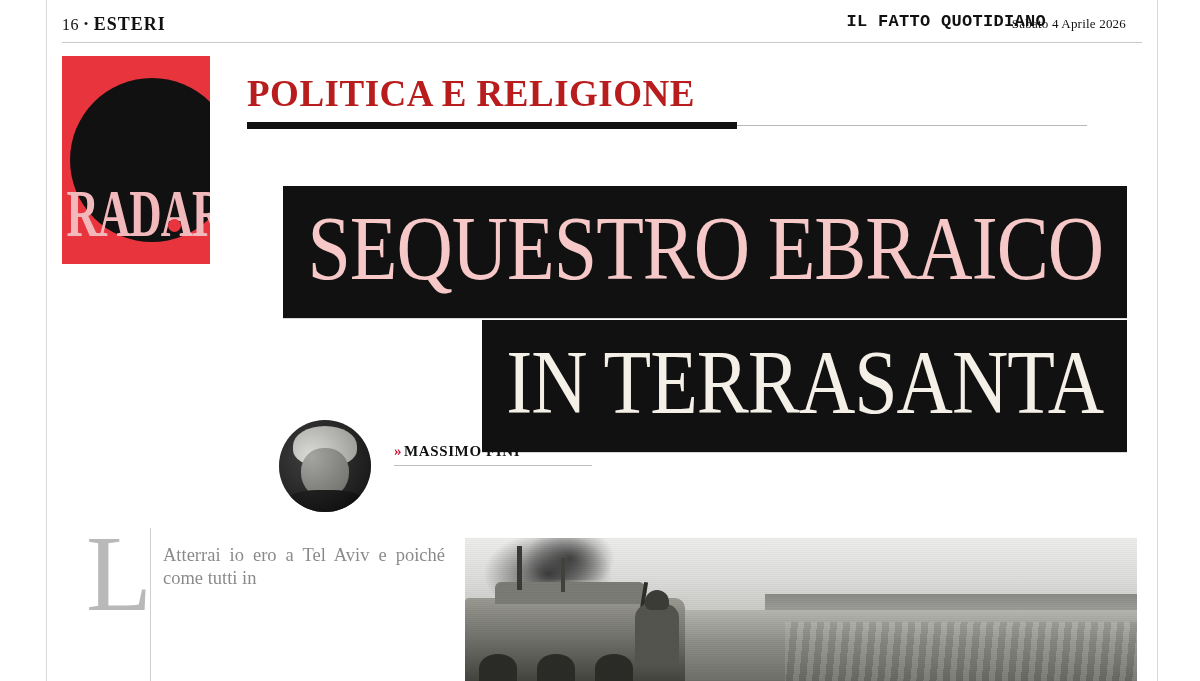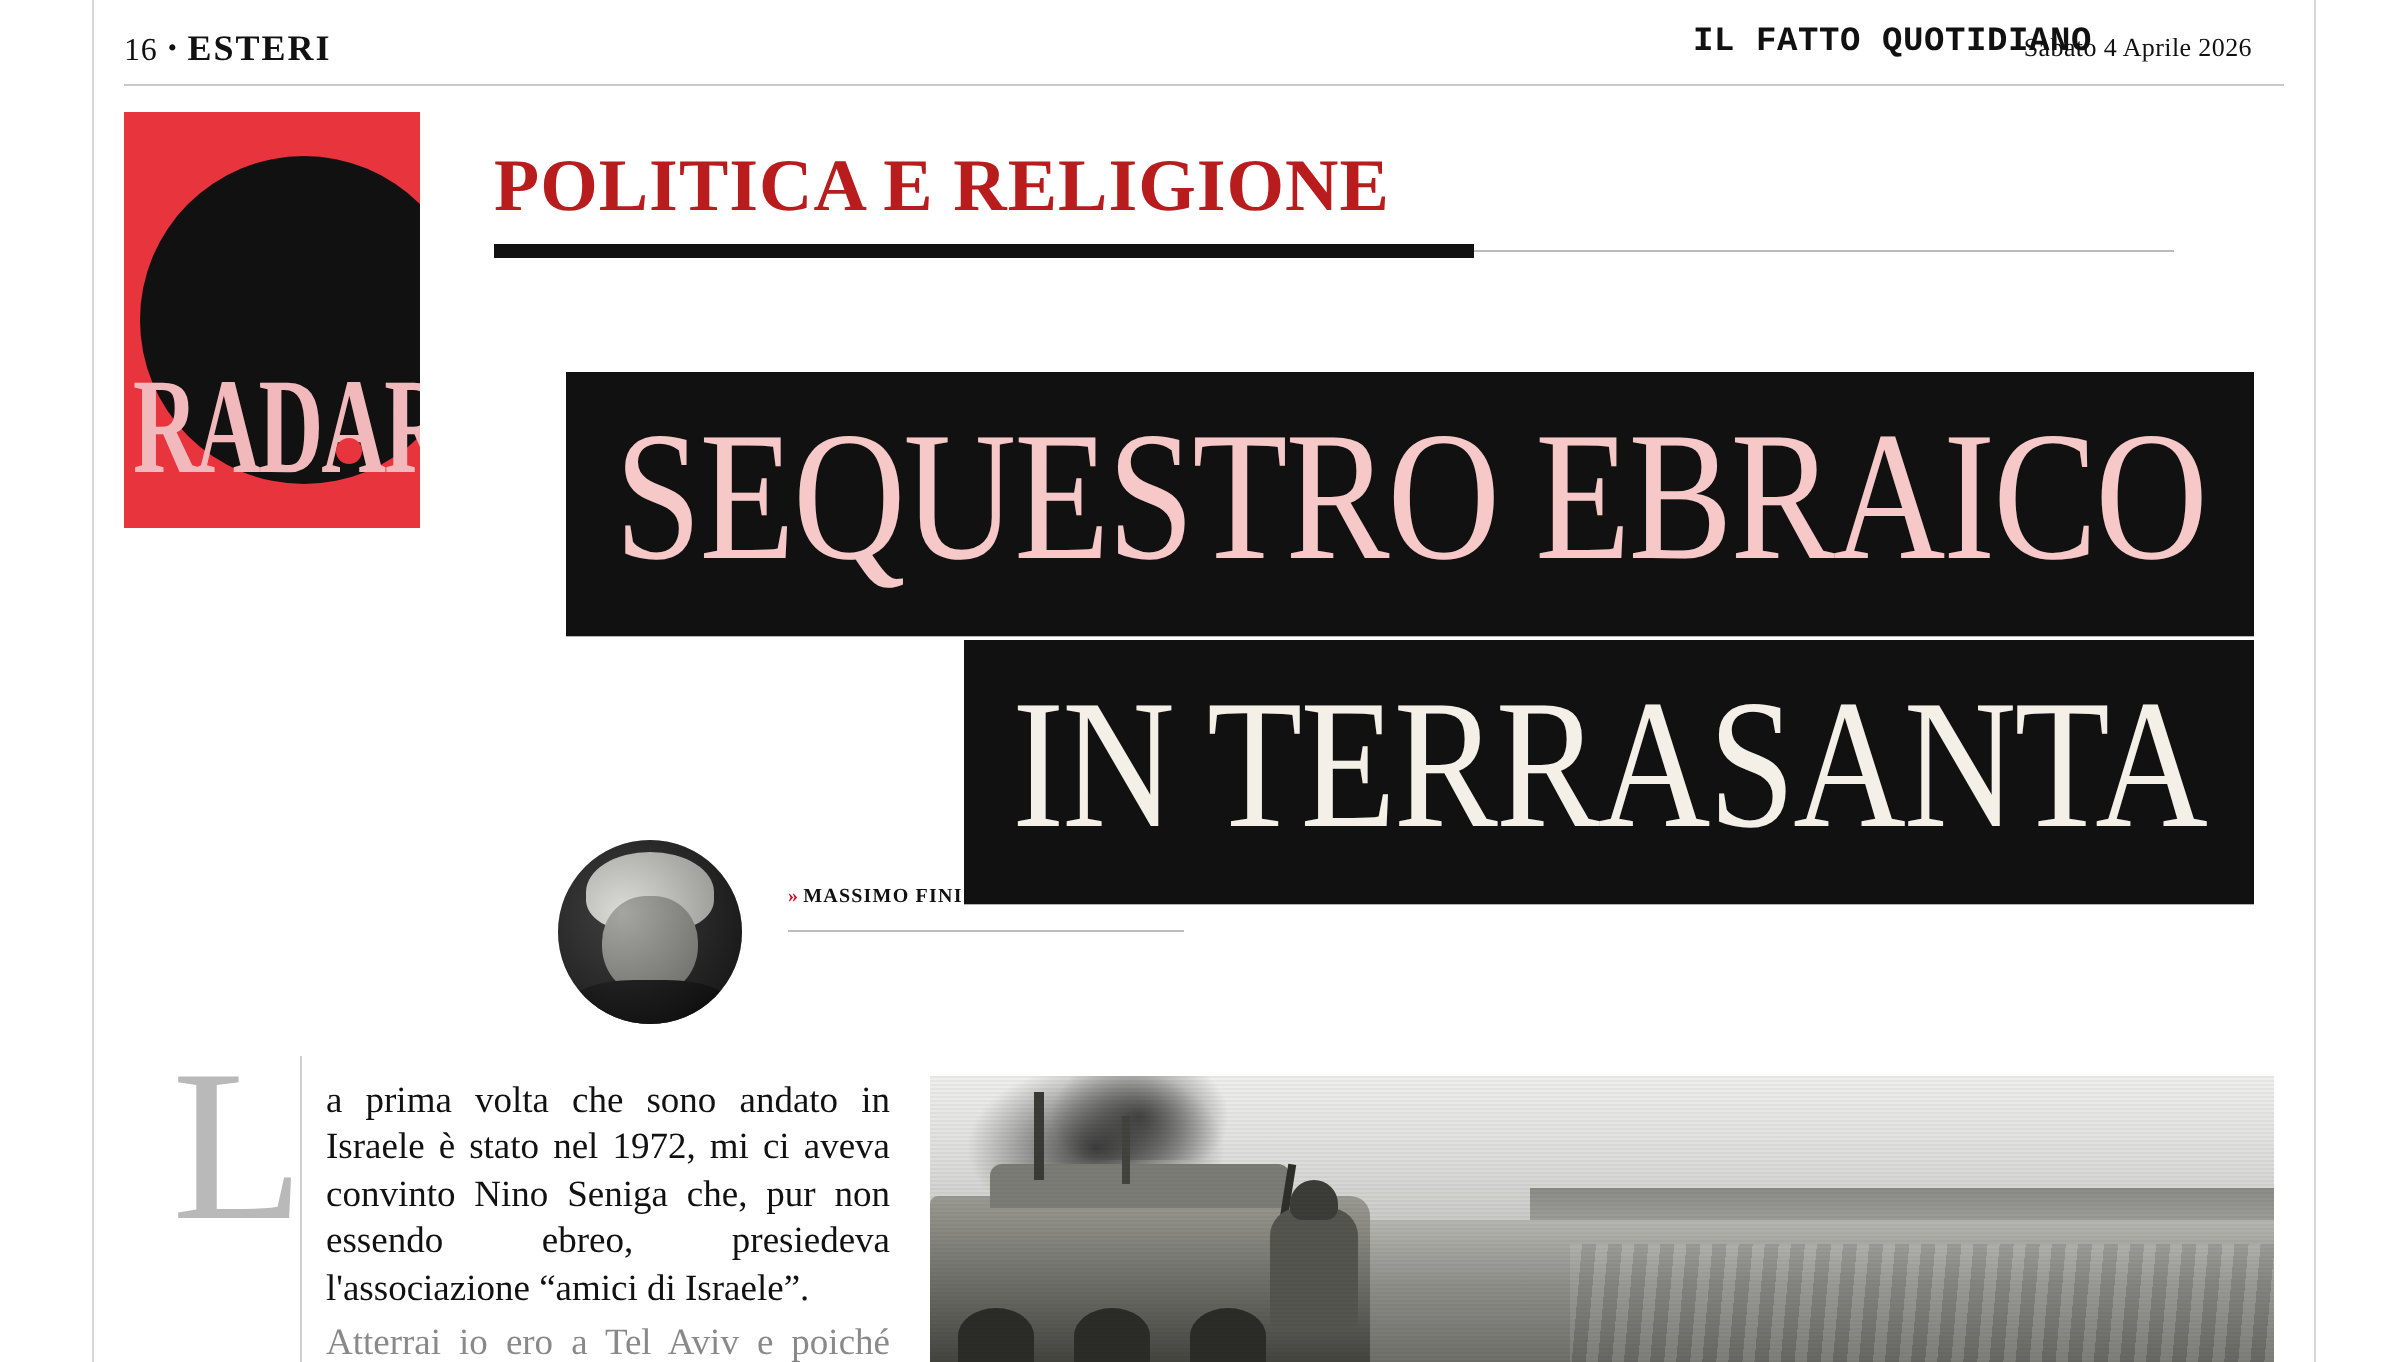--- a/index.html
+++ b/index.html
@@ -221,7 +221,7 @@
     position: absolute;
     left: 394px; top: 443px;
     font-family: "Liberation Serif", serif;
-    font-size: 10px;
+    font-size: 15px;
     font-weight: bold;
     letter-spacing: 0.6px;
     color: #111;

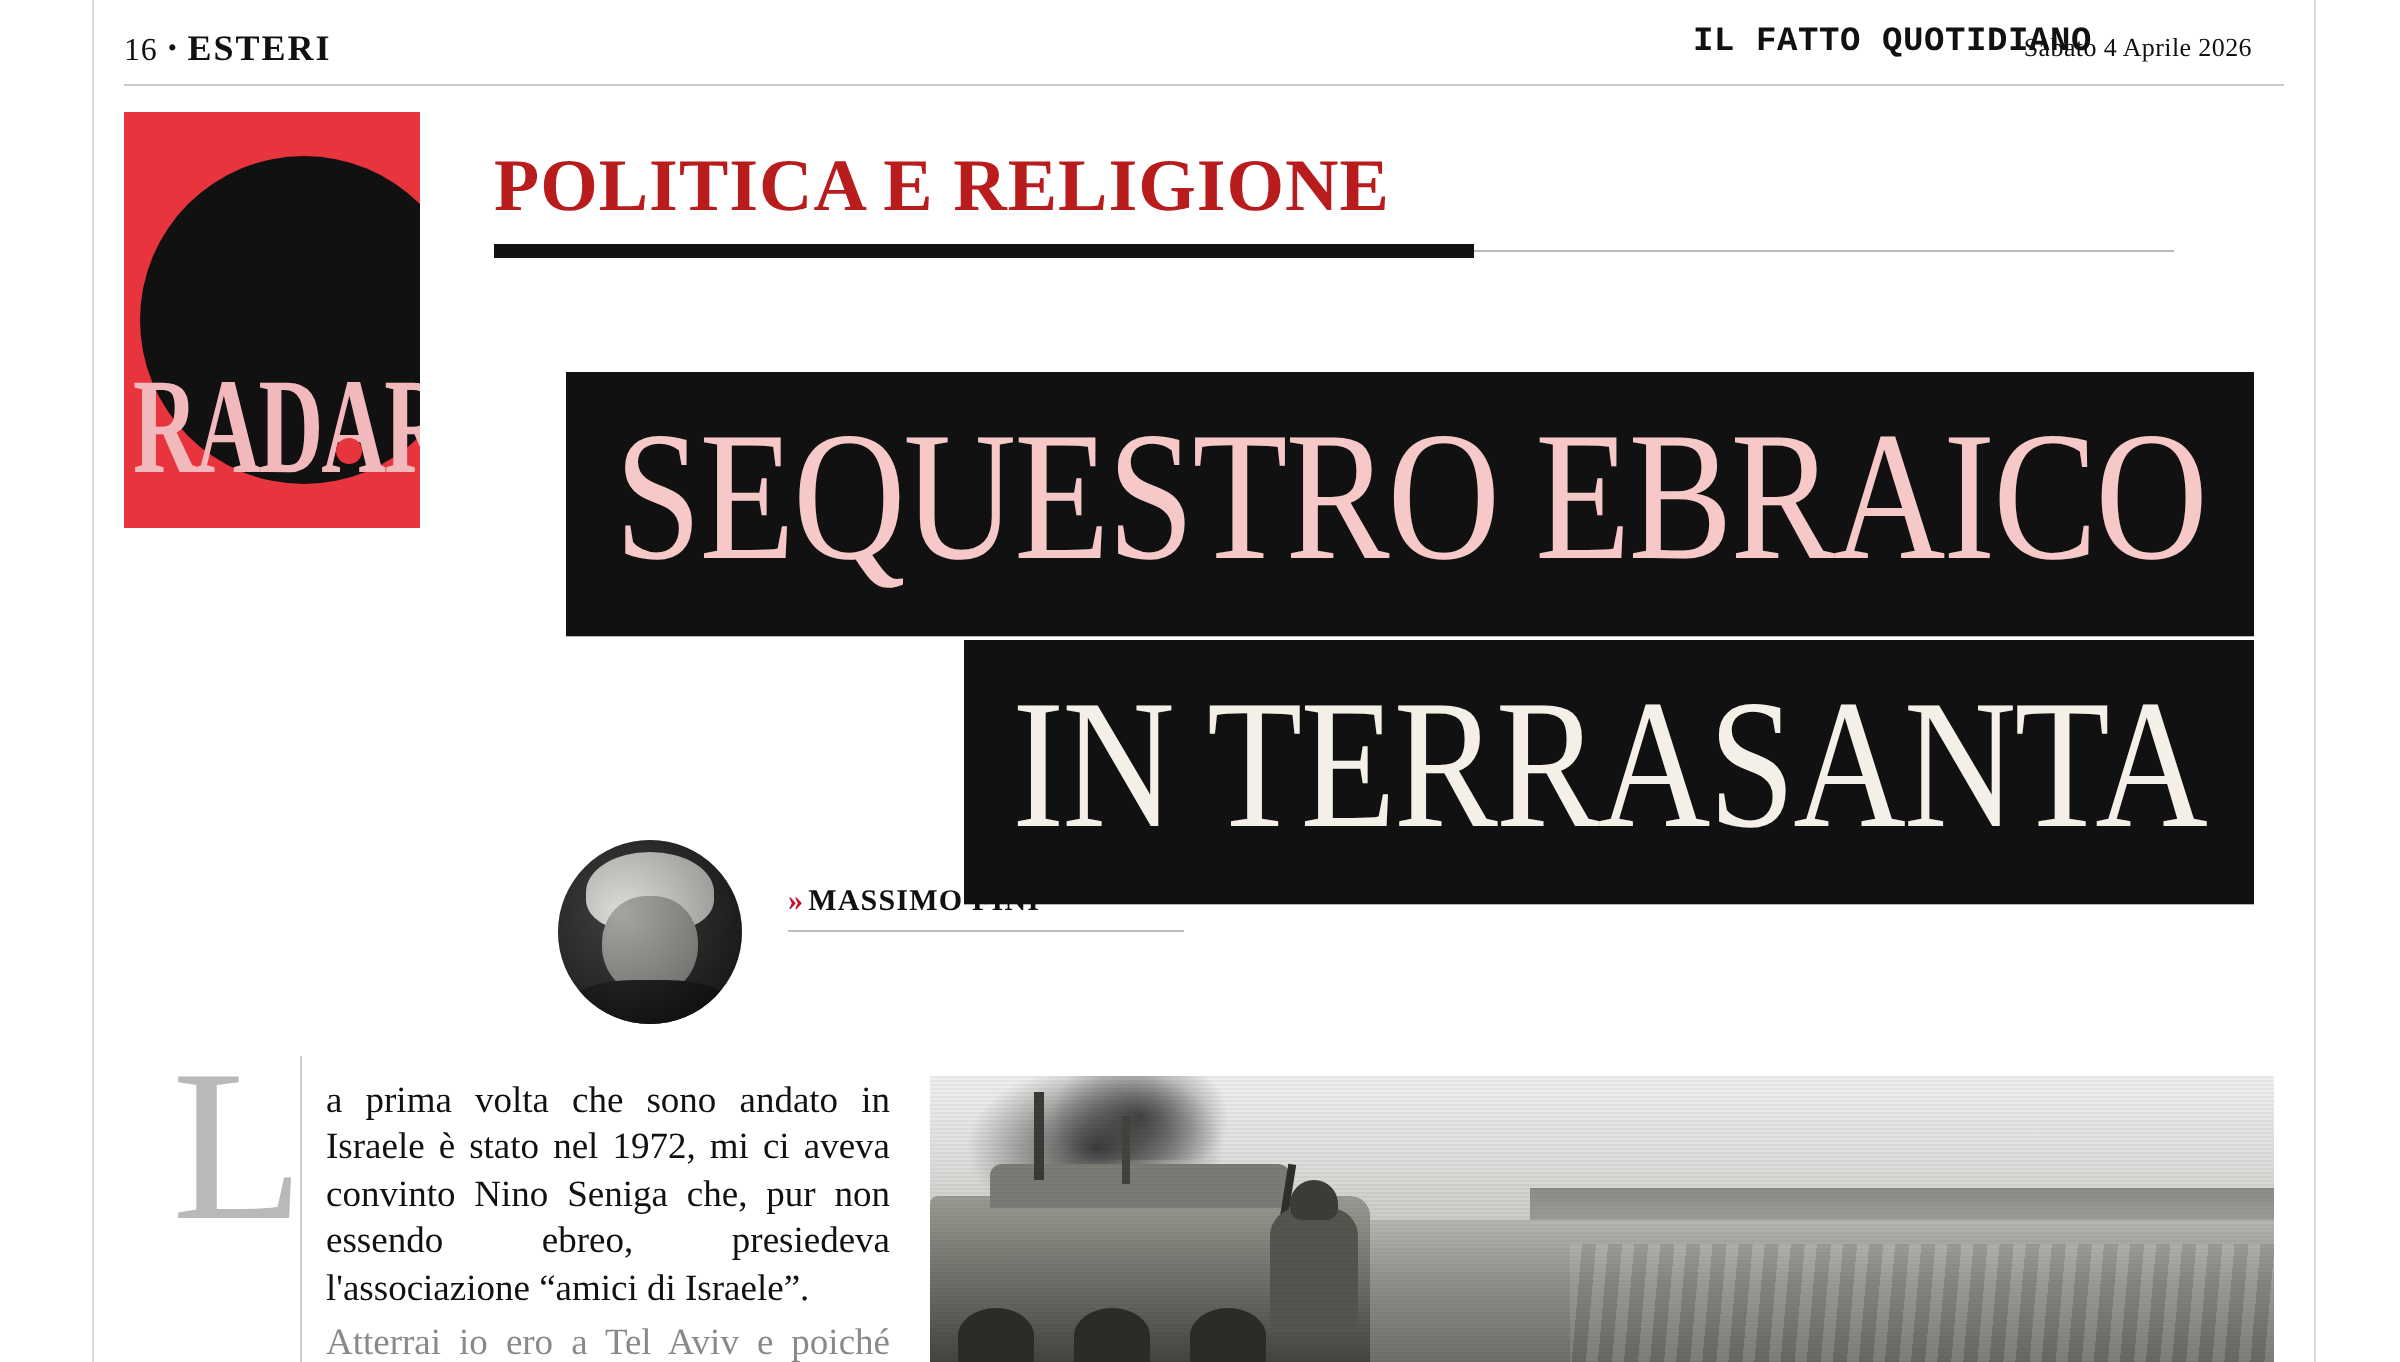--- a/index.html
+++ b/index.html
@@ -409,7 +409,6 @@
   <div class="col-rule"></div>
   <div class="dropcap">L</div>
   <div class="body-col">
-    <p>a prima volta che sono andato in Israele è stato nel 1972, mi ci aveva convinto Nino Seniga che, pur non essendo ebreo, presiedeva l'associazione “amici di Israele”.</p>
     <p class="p2">Atterrai io ero a Tel Aviv e poiché come tutti in</p>
   </div>
 

